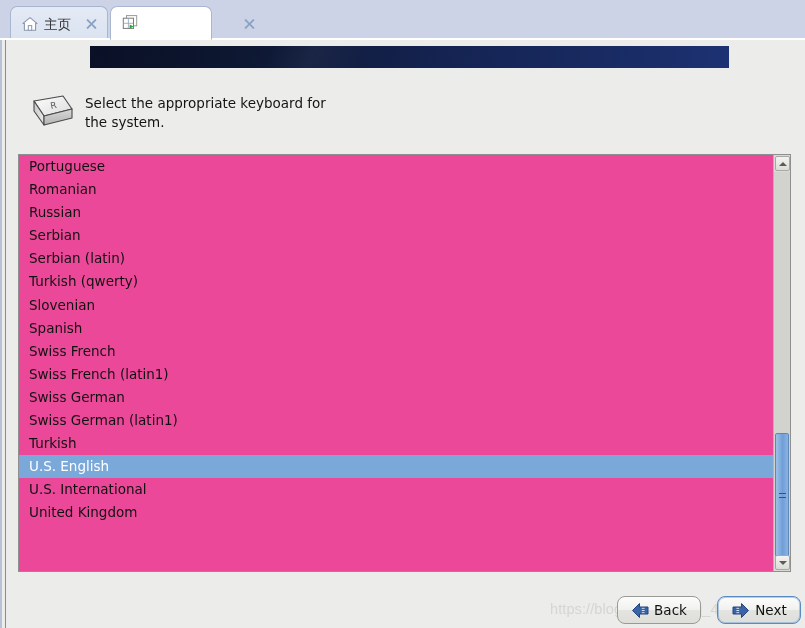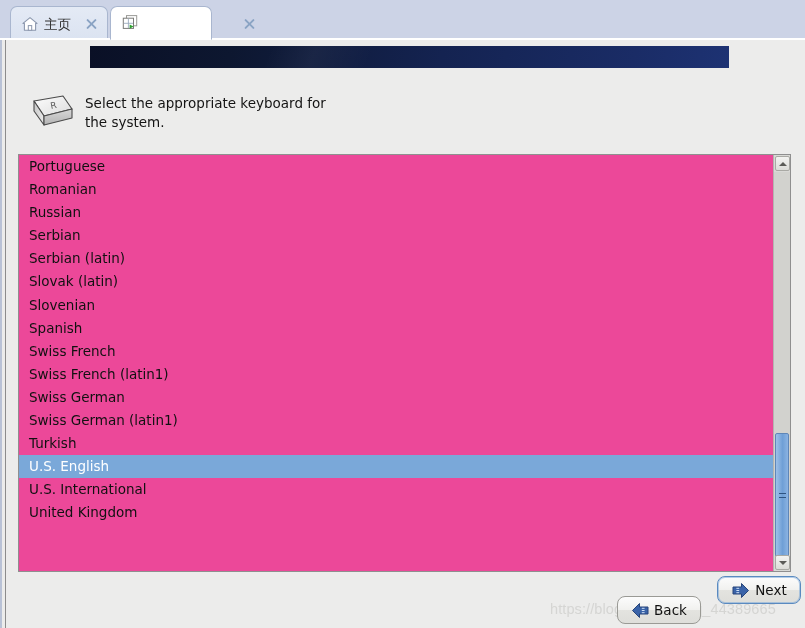--- a/index.html
+++ b/index.html
@@ -338,7 +338,7 @@
       <div class="list-item">Russian</div>
       <div class="list-item">Serbian</div>
       <div class="list-item">Serbian (latin)</div>
-      <div class="list-item">Slovak (latin)</div>
+      <div class="list-item">Turkish (qwerty)</div>
       <div class="list-item">Slovenian</div>
       <div class="list-item">Spanish</div>
       <div class="list-item">Swiss French</div>

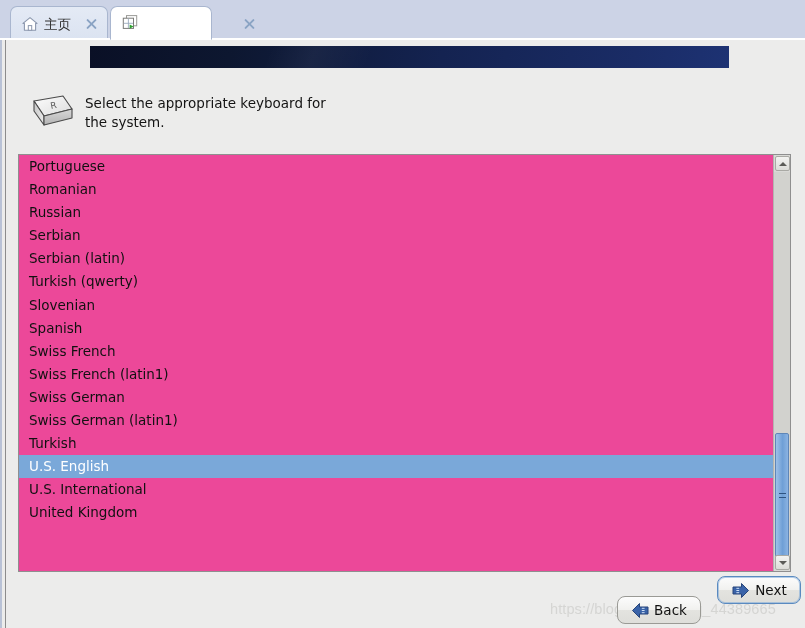--- a/index.html
+++ b/index.html
@@ -258,7 +258,7 @@
     border: 1px solid #9a9a95;
   }
   #next-btn {
-    left: 715px; top: 536px; width: 84px;
+    left: 715px; top: 556px; width: 84px;
     border: 1px solid #5a8ac0;
     box-shadow: 0 0 0 1px rgba(122,168,217,0.55) inset;
   }

